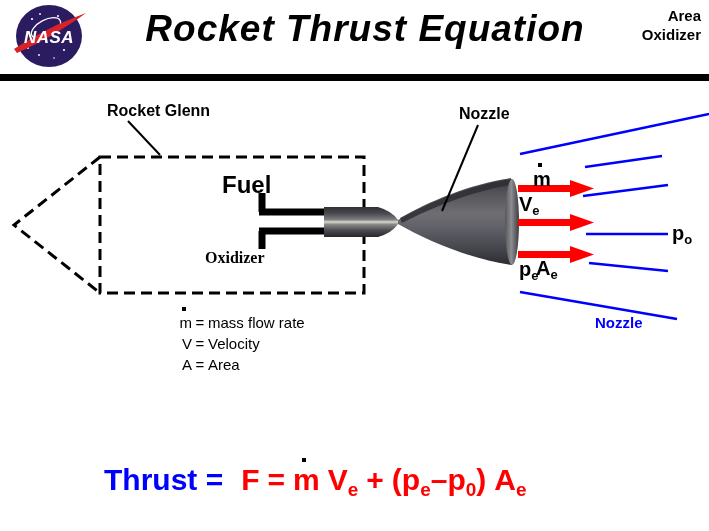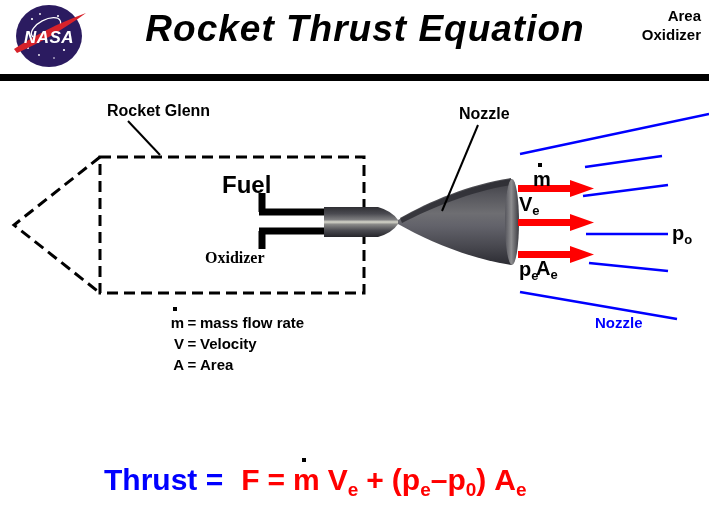--- a/index.html
+++ b/index.html
@@ -134,10 +134,10 @@
   
   #legend {
     position: absolute;
-    left: 164px;
+    left: 172px;
     top: 312px;
     font-size: 15px;
-    font-weight: bold;
+    font-weight: normal;
     color: #000000;
     line-height: 21px;
   }

